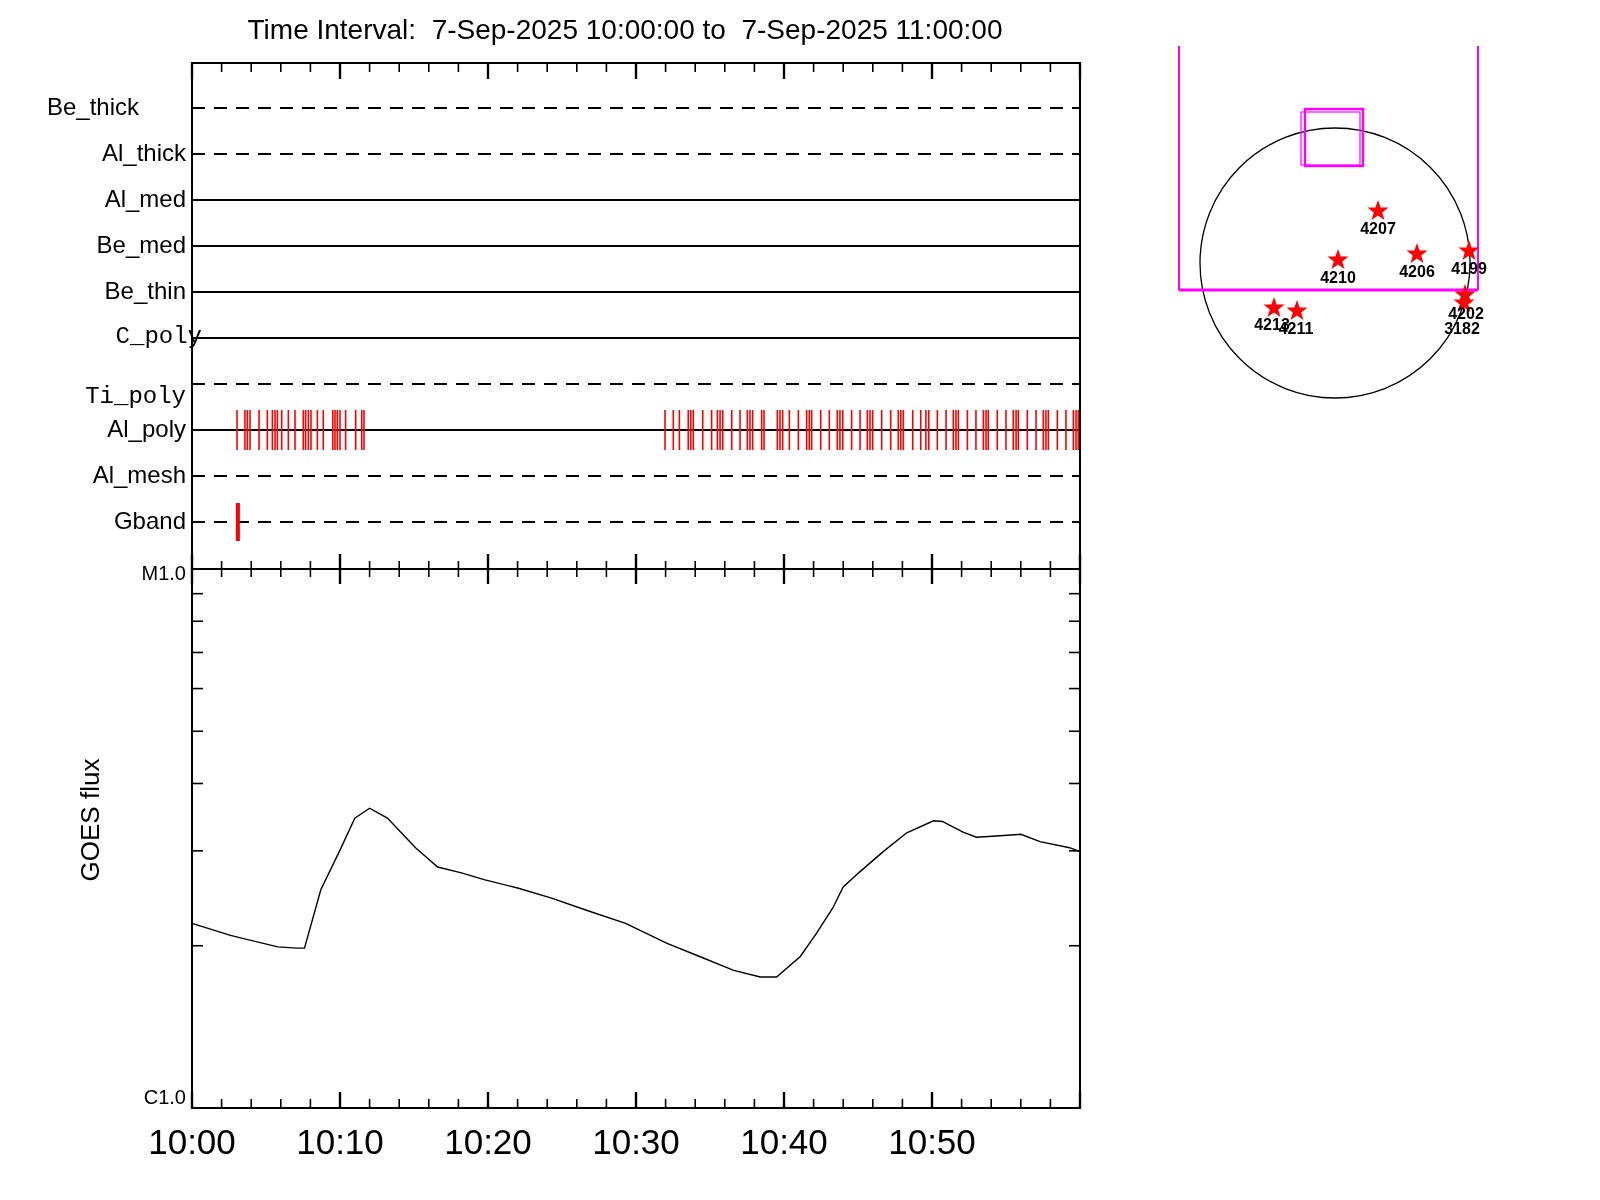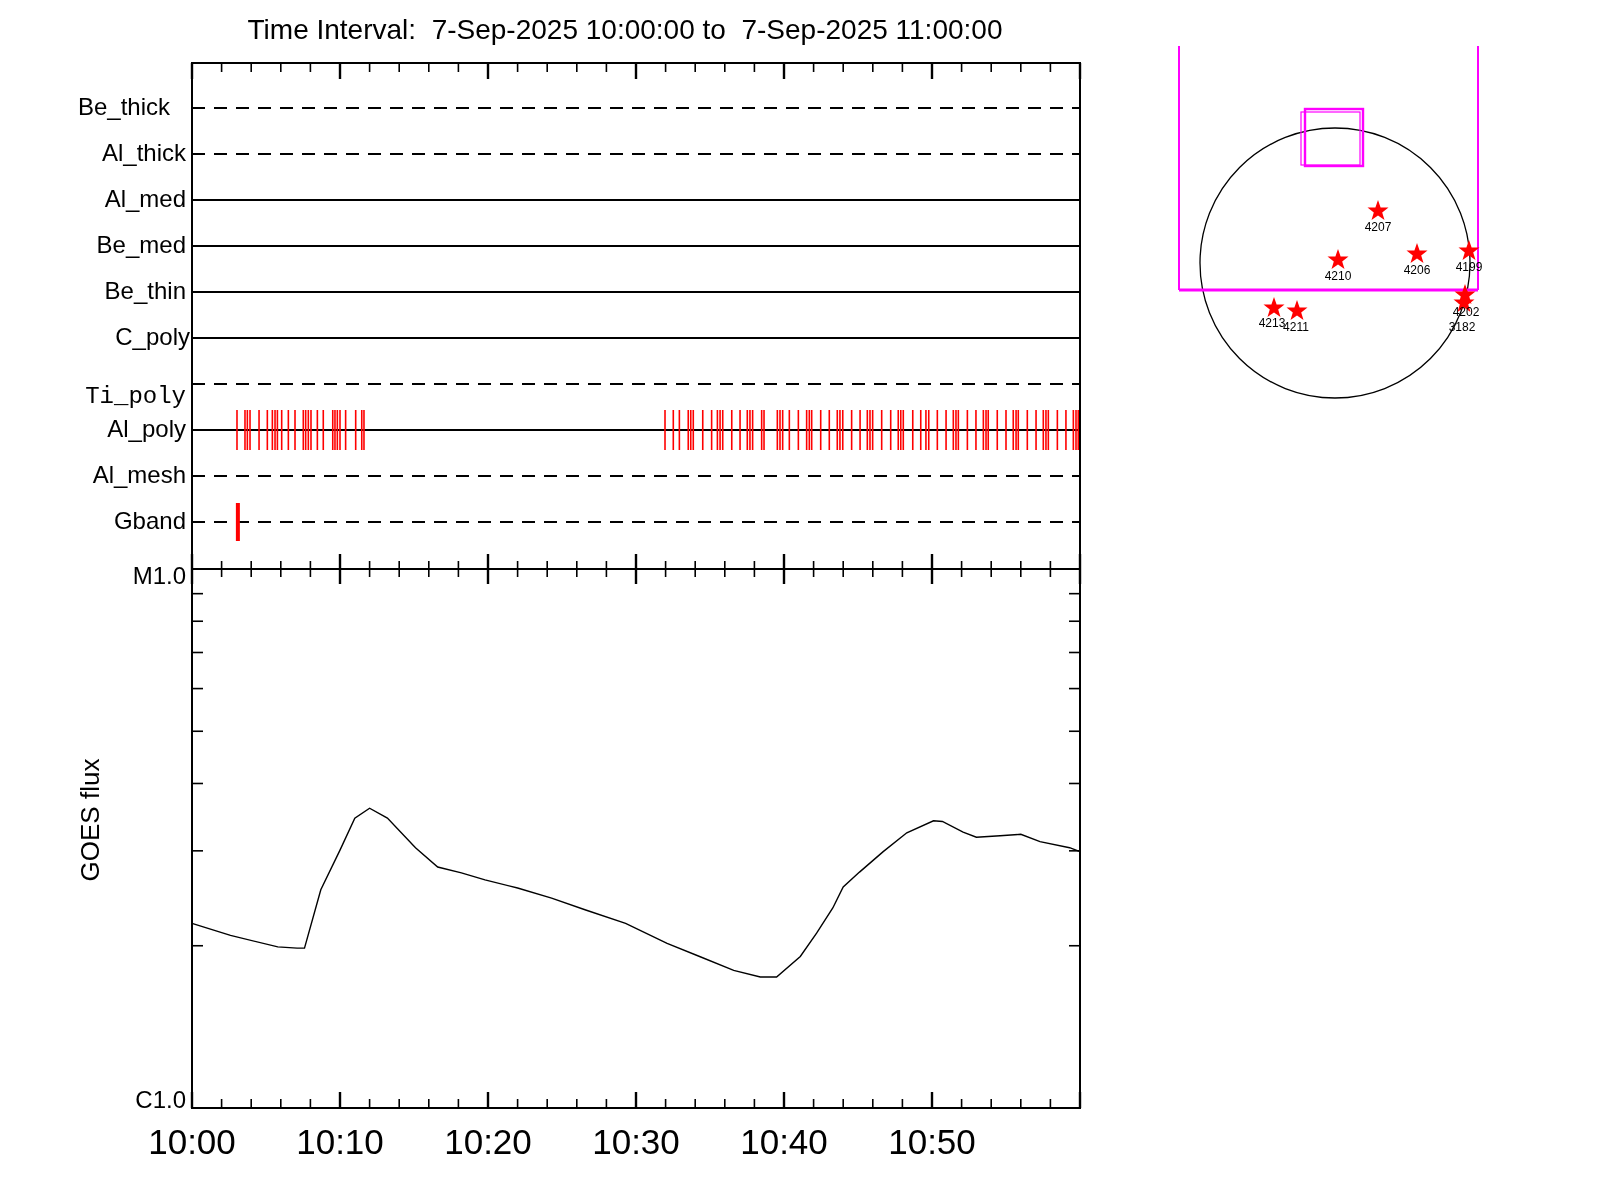--- a/index.html
+++ b/index.html
@@ -260,7 +260,7 @@
   <div class="axis-label right-align" style="left:16px;top:562px;">M1.0</div>
   <div class="axis-label right-align" style="left:16px;top:1086px;">C1.0</div>
   <div id="labels">
-      <div class="filter-label" style="left: 0; top: 93px;">Be_thick</div>
+      <div class="filter-label" style="left: 8px; top: 93px; text-align: center;">Be_thick</div>
       <div class="filter-label" style="left: 16px; top: 139px;">Al_thick</div>
       <div class="filter-label" style="left: 16px; top: 185px;">Al_med</div>
       <div class="filter-label" style="left: 16px; top: 231px;">Be_med</div>

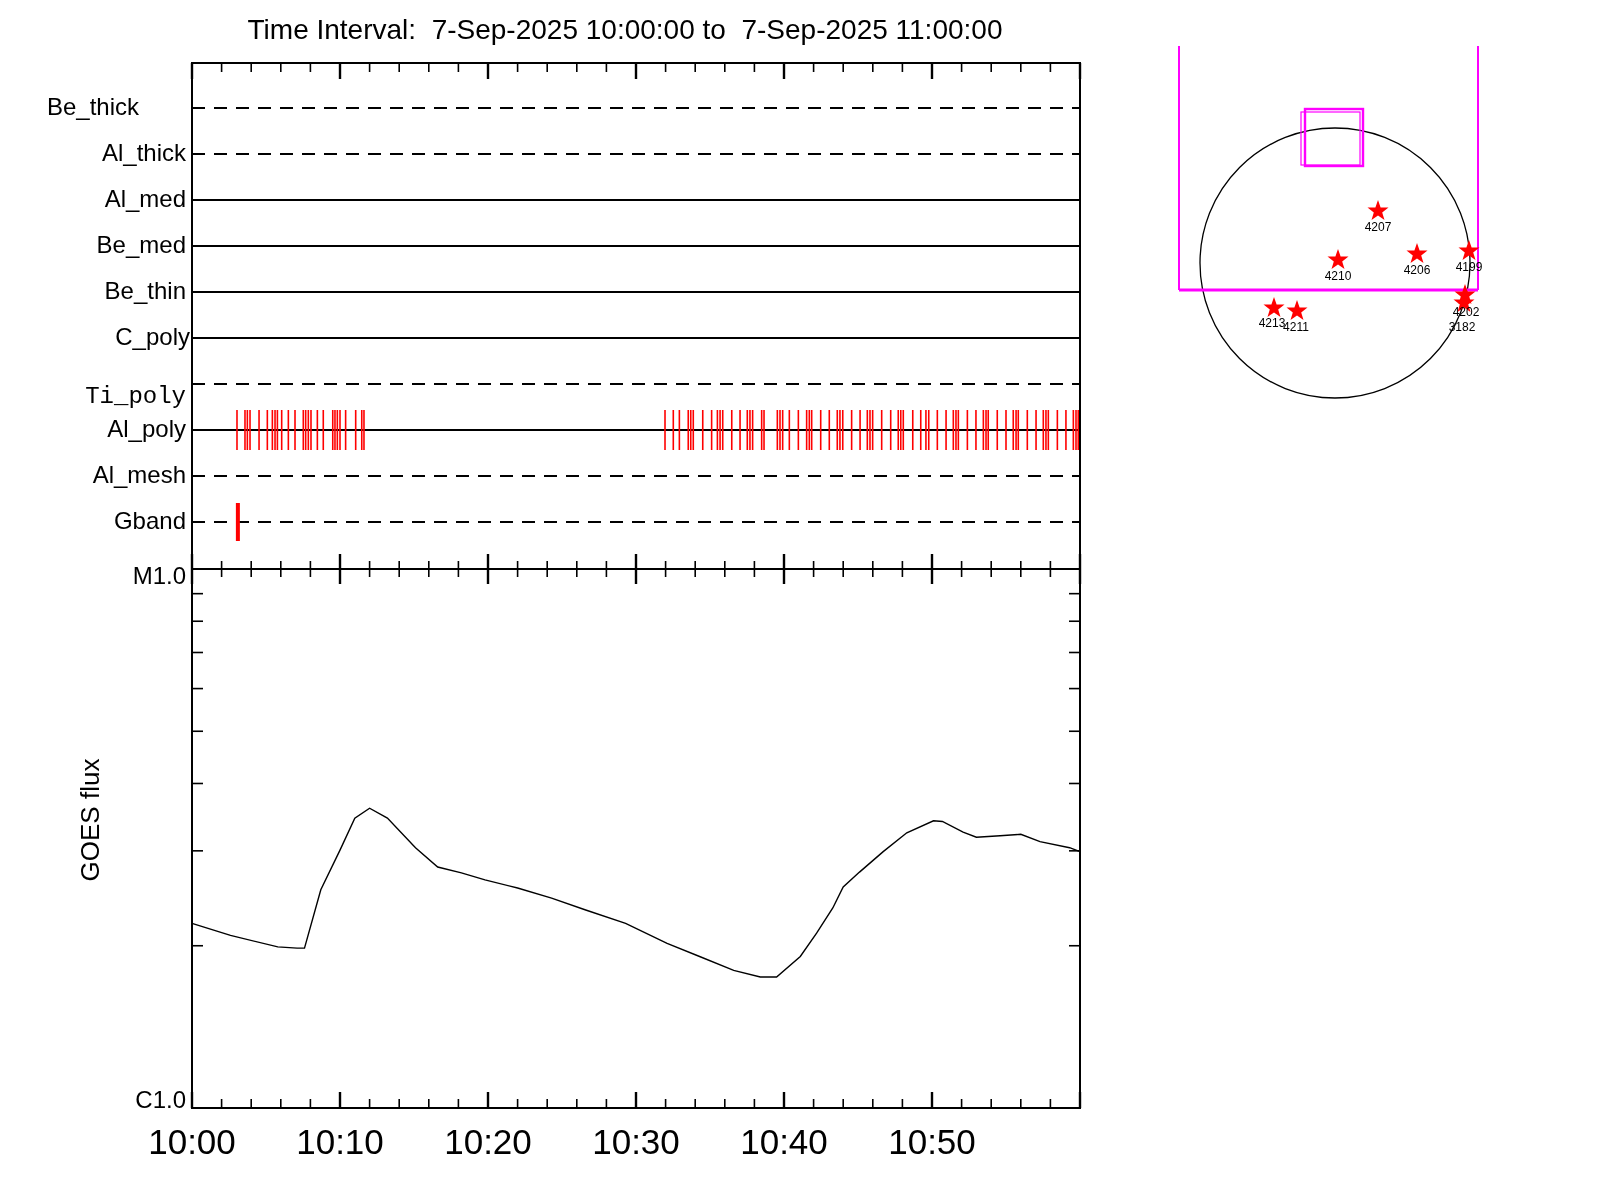--- a/index.html
+++ b/index.html
@@ -13,7 +13,7 @@
               font-size:26px;white-space:nowrap;}
   .filter-label{position:absolute;font-size:24px;text-align:right;width:170px;white-space:nowrap;}
   .time-label{position:absolute;font-size:35px;transform:translateX(-50%);white-space:nowrap;}
-  .star-label{position:absolute;font-size:12px;font-weight:normal;transform:translateX(-50%);white-space:nowrap;}
+  .star-label{position:absolute;font-size:16px;font-weight:bold;transform:translateX(-50%);white-space:nowrap;}
   svg{position:absolute;left:0;top:0;}
 </style>
 </head>

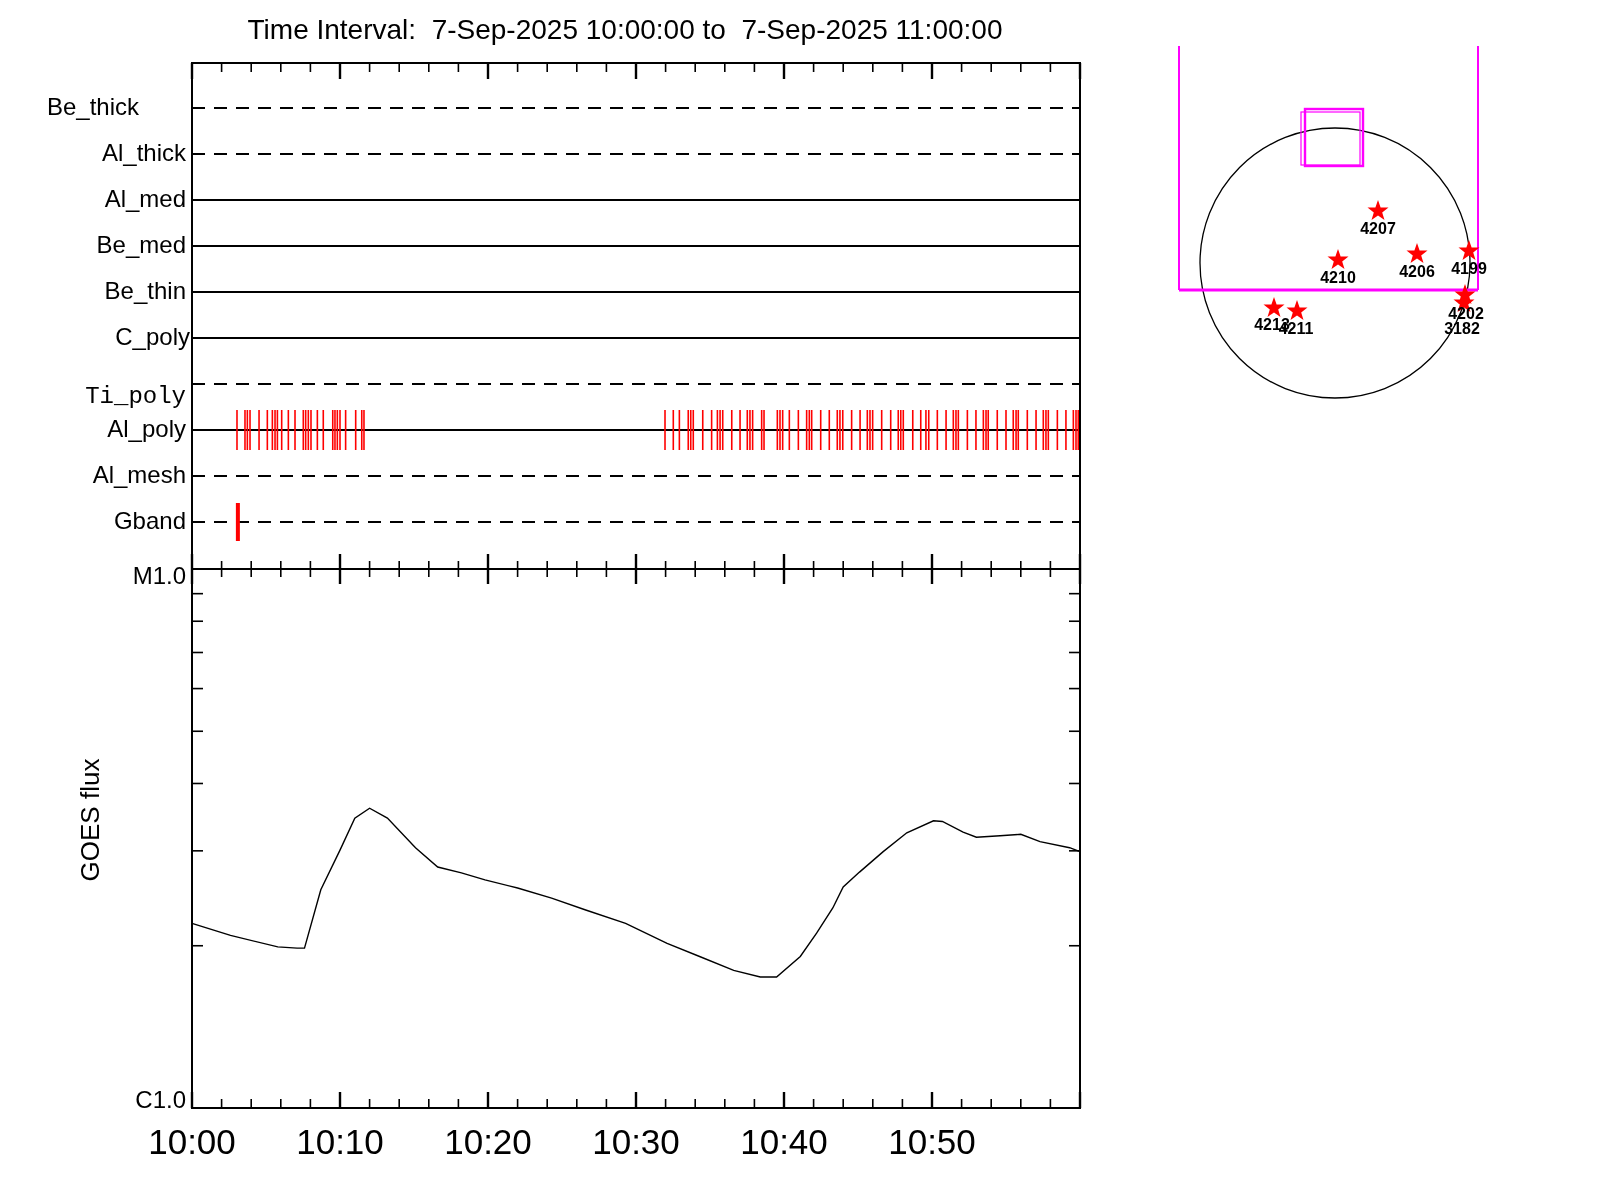--- a/index.html
+++ b/index.html
@@ -265,7 +265,7 @@
       <div class="filter-label" style="left: 16px; top: 185px;">Al_med</div>
       <div class="filter-label" style="left: 16px; top: 231px;">Be_med</div>
       <div class="filter-label" style="left: 16px; top: 277px;">Be_thin</div>
-      <div class="filter-label" style="left: 20px; top: 323px;">C_poly</div>
+      <div class="filter-label" style="left: 32px; top: 323px; font-family: Liberation Mono, monospace;">C_poly</div>
       <div class="filter-label" style="left: 16px; top: 383px; font-family: Liberation Mono, monospace;">Ti_poly</div>
       <div class="filter-label" style="left: 16px; top: 415px;">Al_poly</div>
       <div class="filter-label" style="left: 16px; top: 461px;">Al_mesh</div>

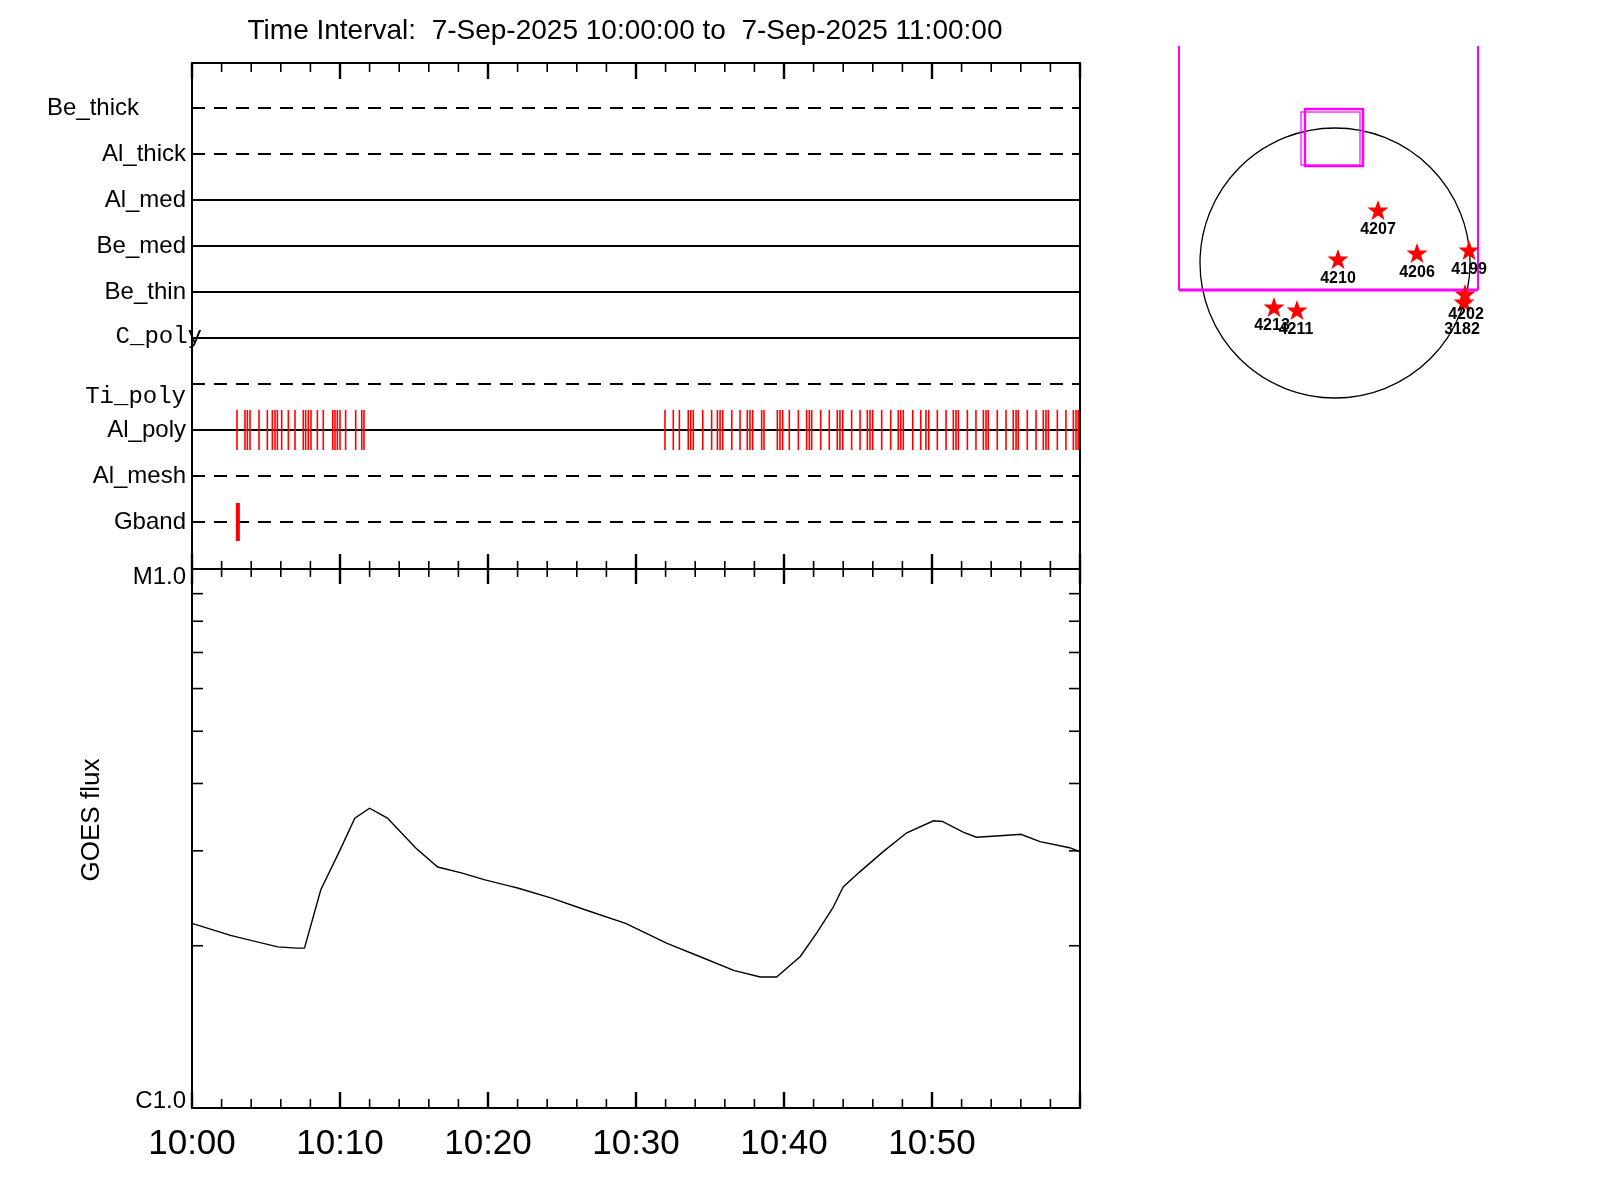--- a/index.html
+++ b/index.html
@@ -7,7 +7,7 @@
         font-family:"Liberation Sans", sans-serif;color:#000;}
   .title{position:absolute;left:625px;top:14px;transform:translateX(-50%);
          font-size:28px;white-space:pre;letter-spacing:0px;}
-  .axis-label{position:absolute;font-size:24px;}
+  .axis-label{position:absolute;font-size:20px;}
   .right-align{text-align:right;width:170px;}
   .ylabel-rot{position:absolute;left:90px;top:820px;transform:translate(-50%,-50%) rotate(-90deg);
               font-size:26px;white-space:nowrap;}

